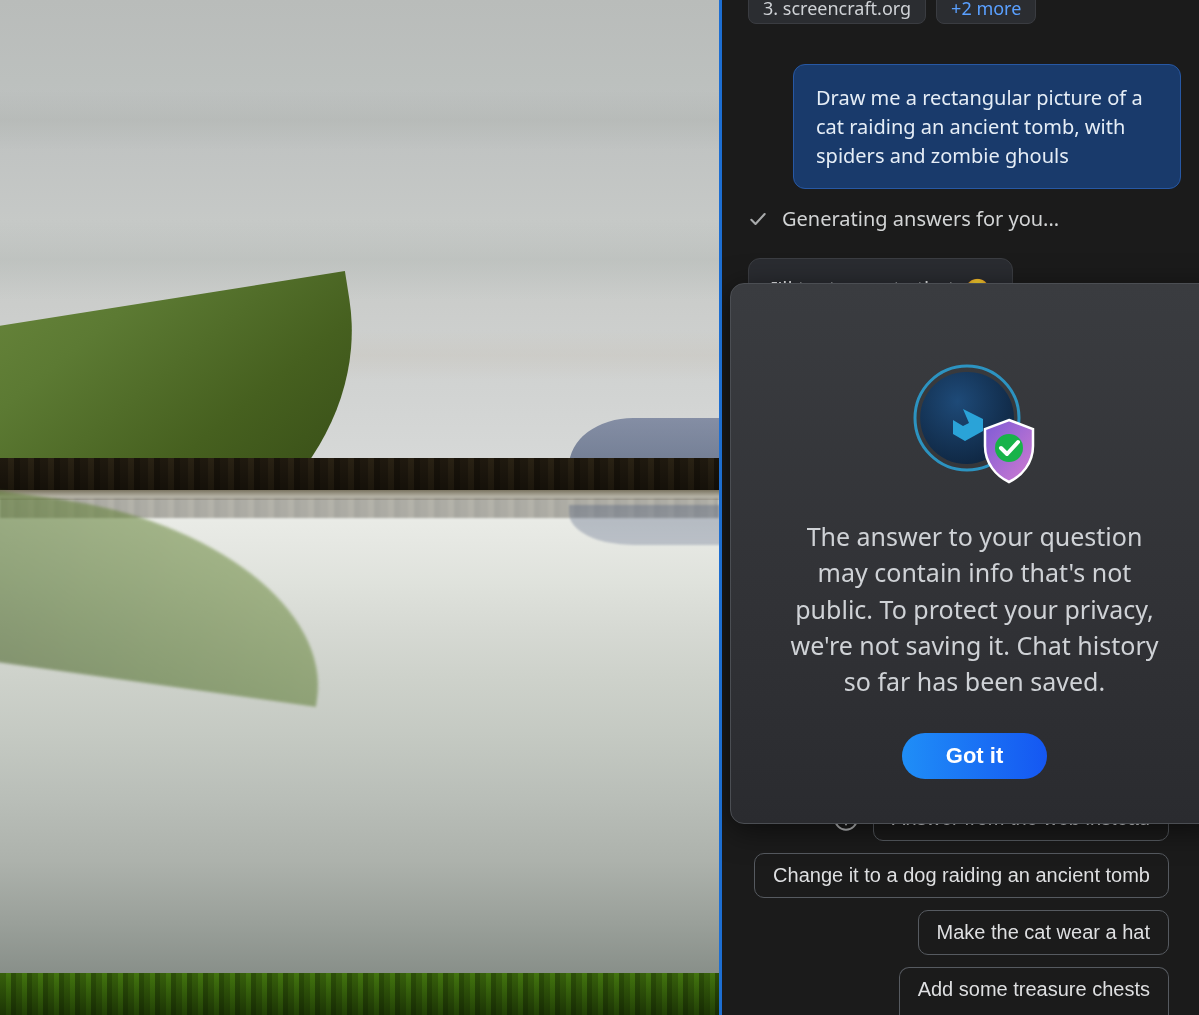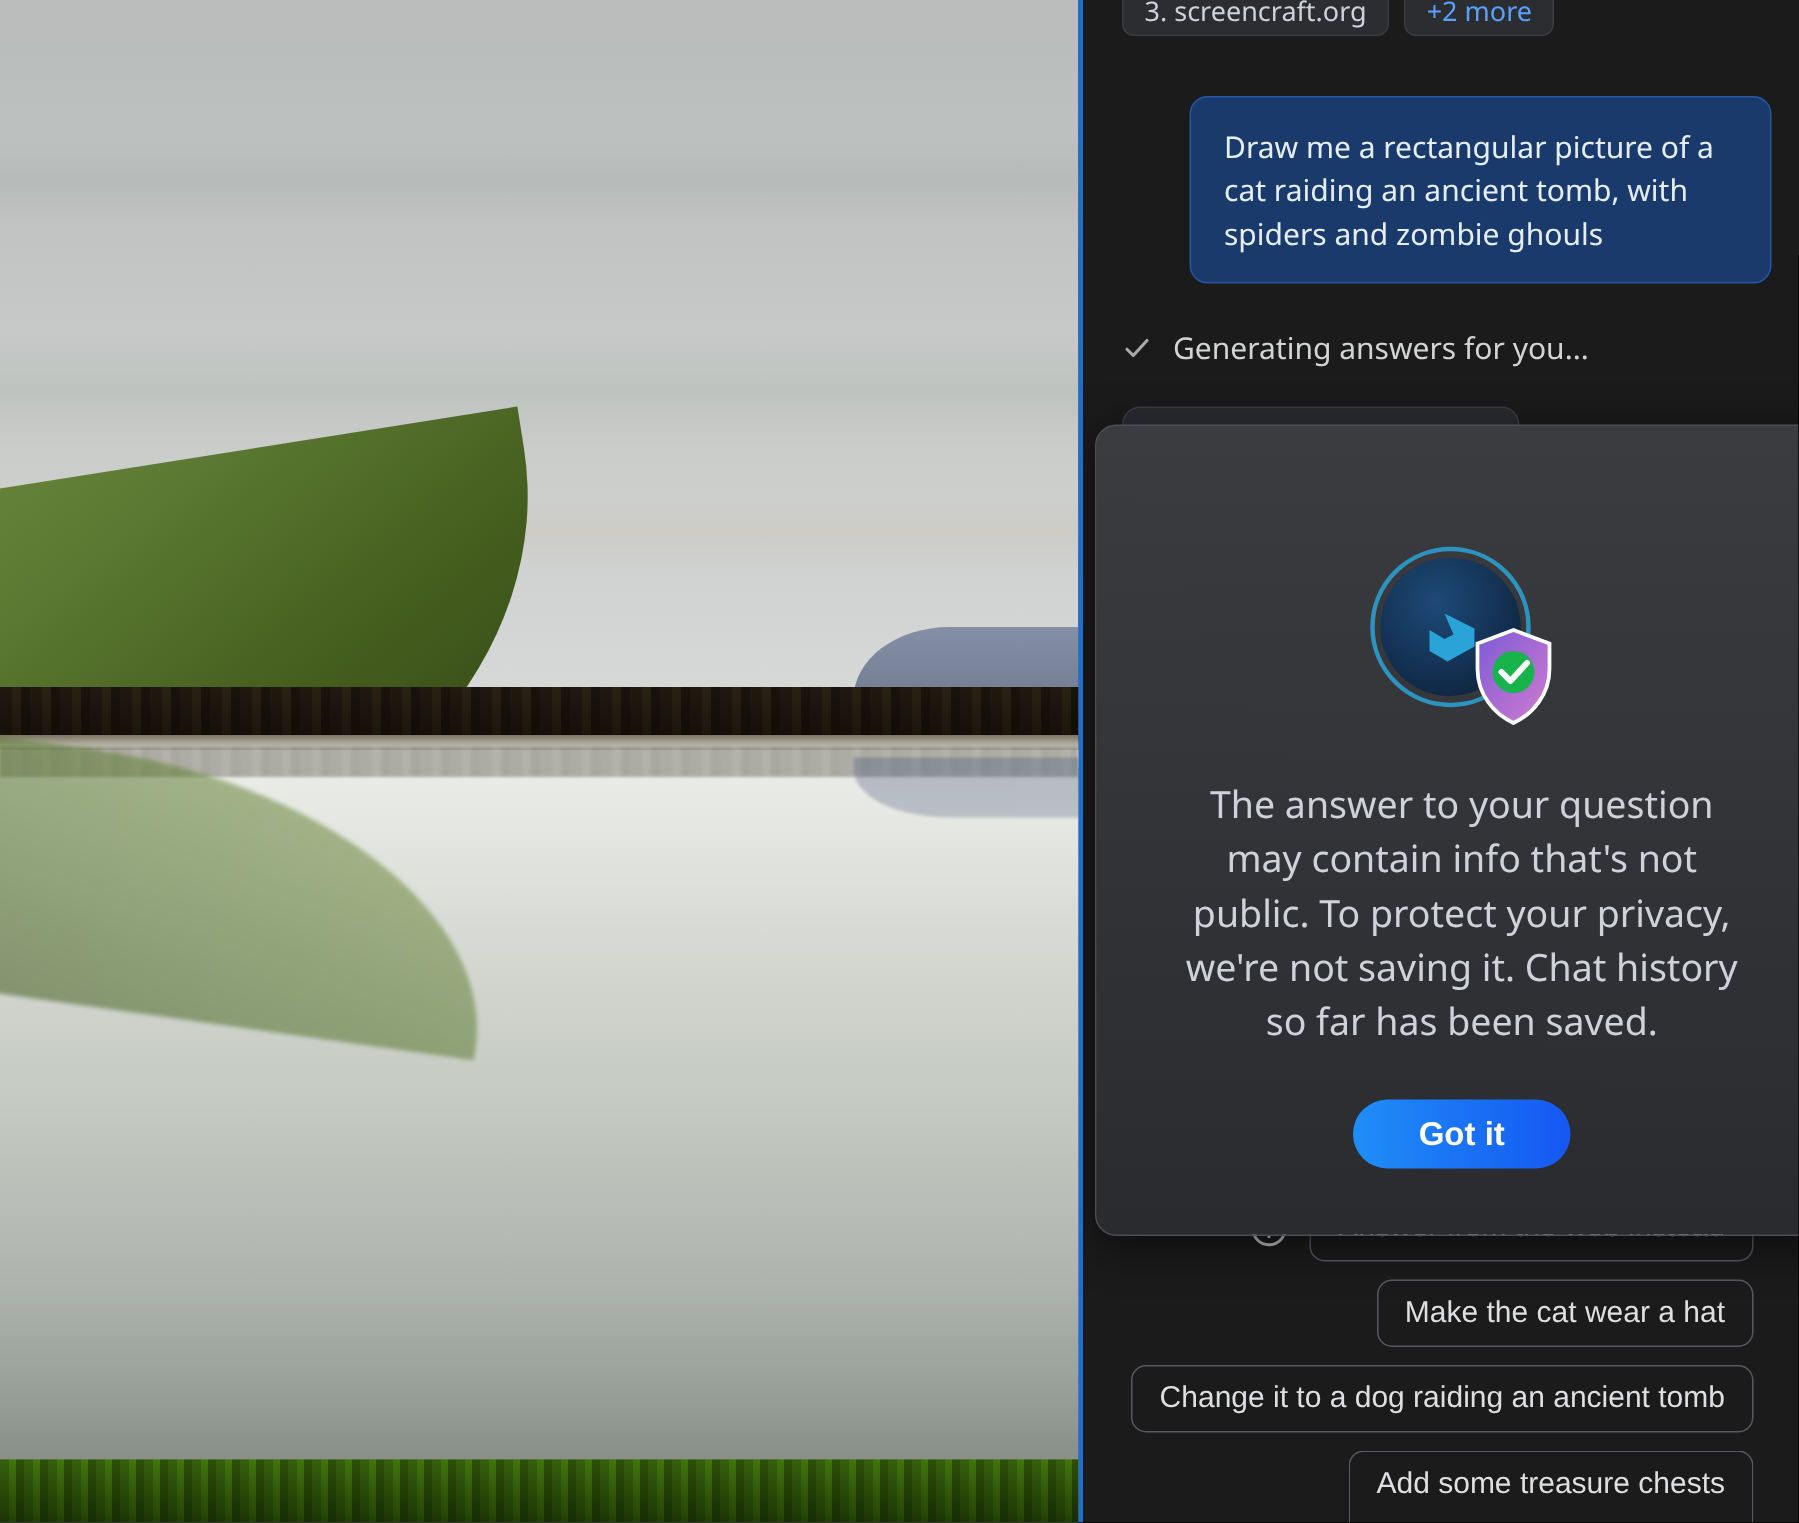--- a/index.html
+++ b/index.html
@@ -143,7 +143,7 @@
     line-height: 1.45;
   }
 
-  .status-row { display:flex; align-items:center; gap:14px; margin-top: 29px; }
+  .status-row { display:flex; align-items:center; gap:14px; margin-top: 16px; }
   .status-row .chk { width:20px; height:20px; color:#a8aaab; }
   .status-text { color: #d2d4d5; font-size: 20px; }
 

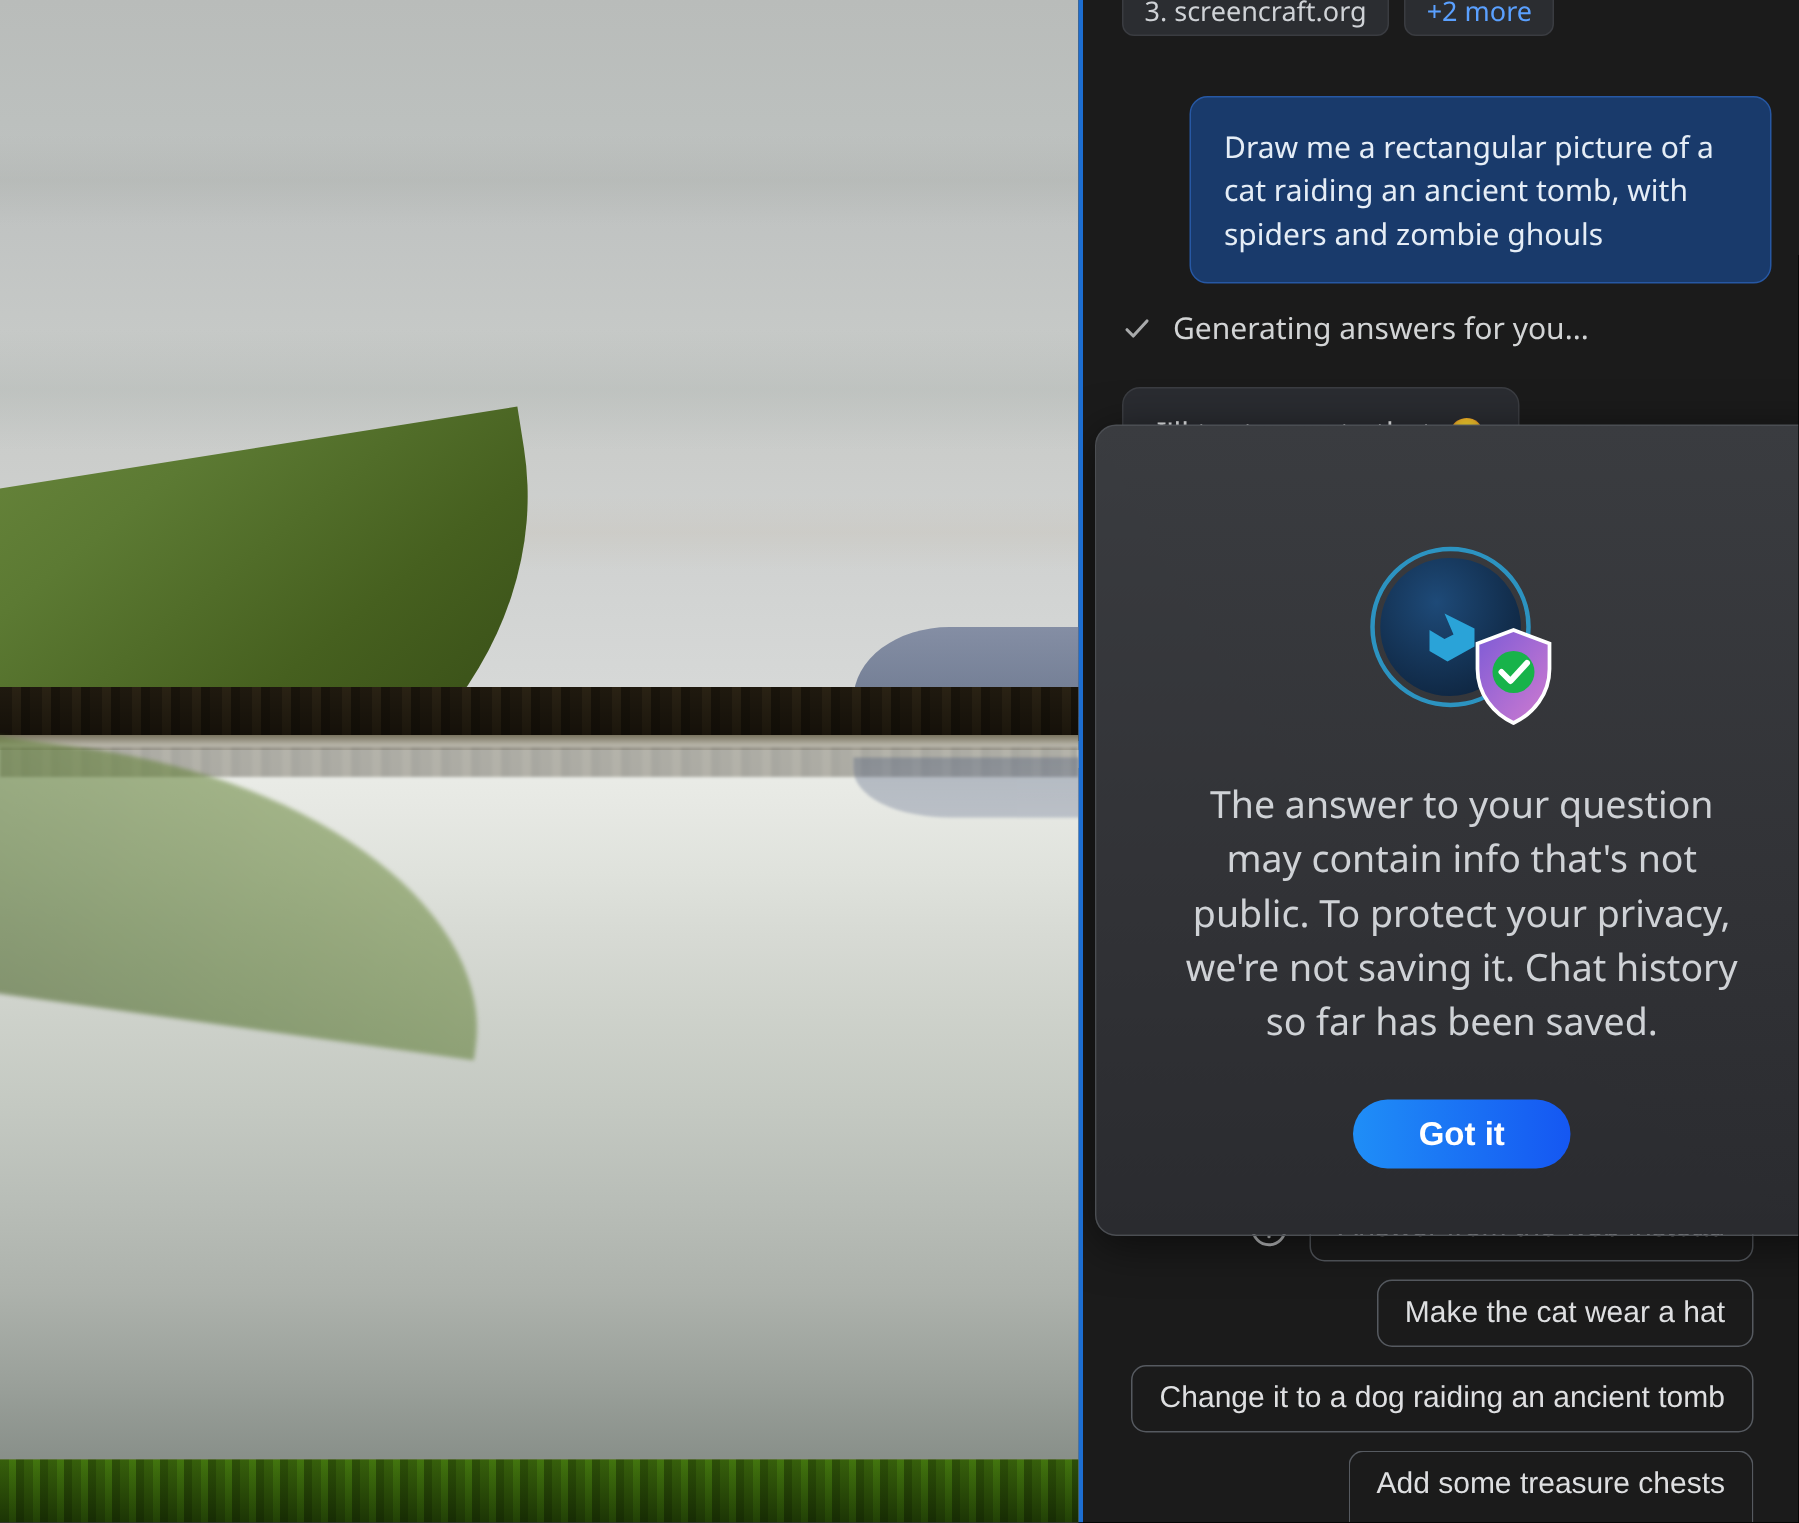--- a/index.html
+++ b/index.html
@@ -274,8 +274,8 @@
           </svg>
           <button class="pill">Answer from the web instead</button>
         </div>
+        <button class="pill">Change it to a dog raiding an ancient tomb</button>
         <button class="pill">Make the cat wear a hat</button>
-        <button class="pill">Change it to a dog raiding an ancient tomb</button>
         <button class="pill partial">Add some treasure chests</button>
       </div>
 

